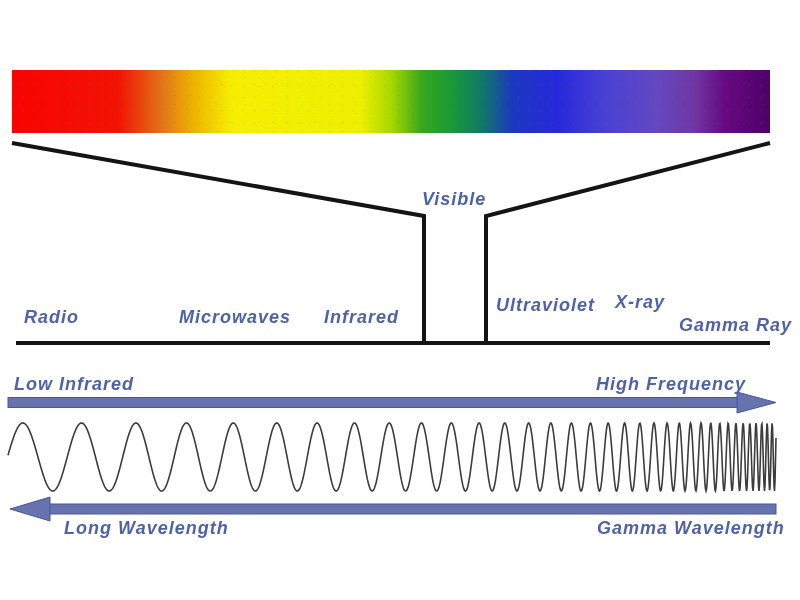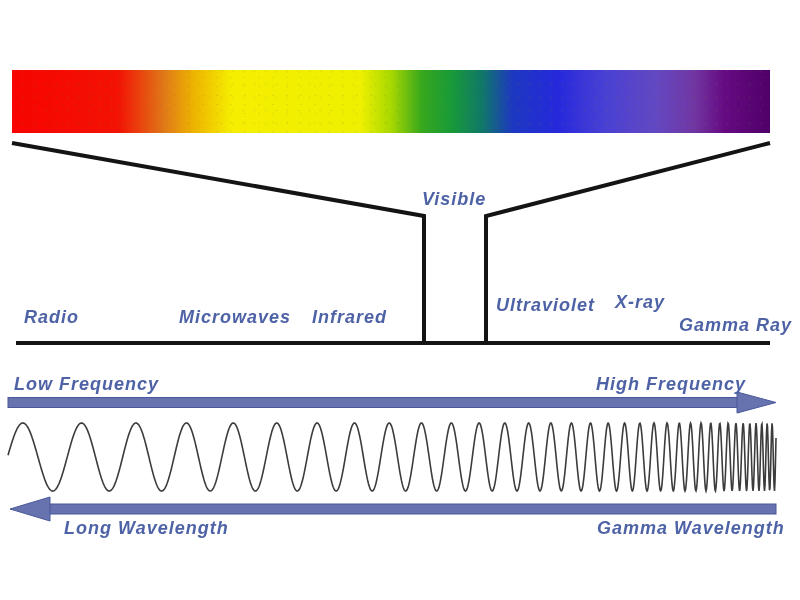--- a/index.html
+++ b/index.html
@@ -75,7 +75,7 @@
   .lbl-visible      { left: 422px; top: 189px; }
   .lbl-radio        { left: 24px;  top: 307px; }
   .lbl-microwaves   { left: 179px; top: 307px; text-align: center; }
-  .lbl-infrared     { left: 312px; top: 307px; font-style: italic; }
+  .lbl-infrared     { left: 324px; top: 307px; font-style: italic; }
   .lbl-ultraviolet  { left: 496px; top: 295px; }
   .lbl-xray         { left: 615px; top: 292px; }
   .lbl-gammaray     { left: 679px; top: 307px; margin-top: 8px; }

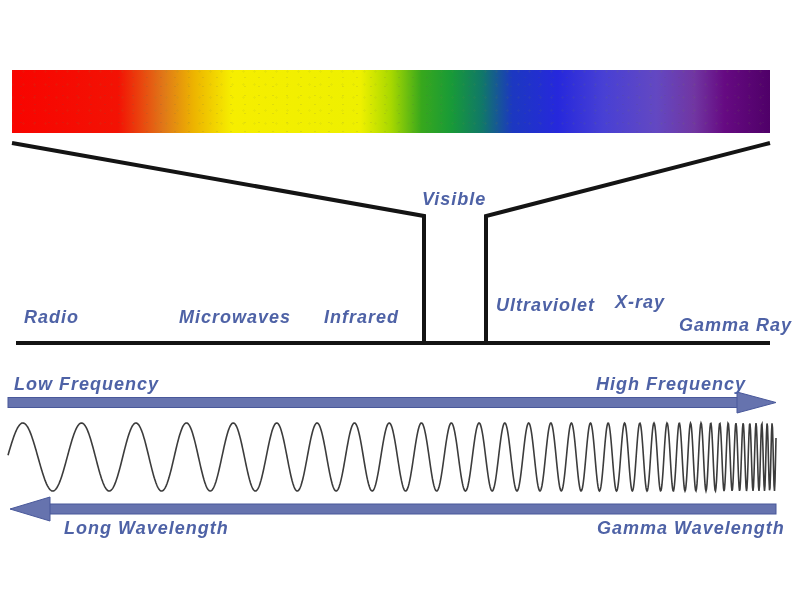--- a/index.html
+++ b/index.html
@@ -114,7 +114,7 @@
   <div class="lbl lbl-ultraviolet">Ultraviolet</div>
   <div class="lbl lbl-xray">X-ray</div>
   <div class="lbl lbl-gammaray">Gamma Ray</div>
-  <div class="lbl lbl-lowfreq">Low Frequency</div>
+  <div class="lbl lbl-lowfreq">Low Infrared</div>
   <div class="lbl lbl-longwave">Long Wavelength</div>
   <div class="lbl lbl-highfreq">High Frequency</div>
   <div class="lbl lbl-shortwave">Gamma Wavelength</div>

